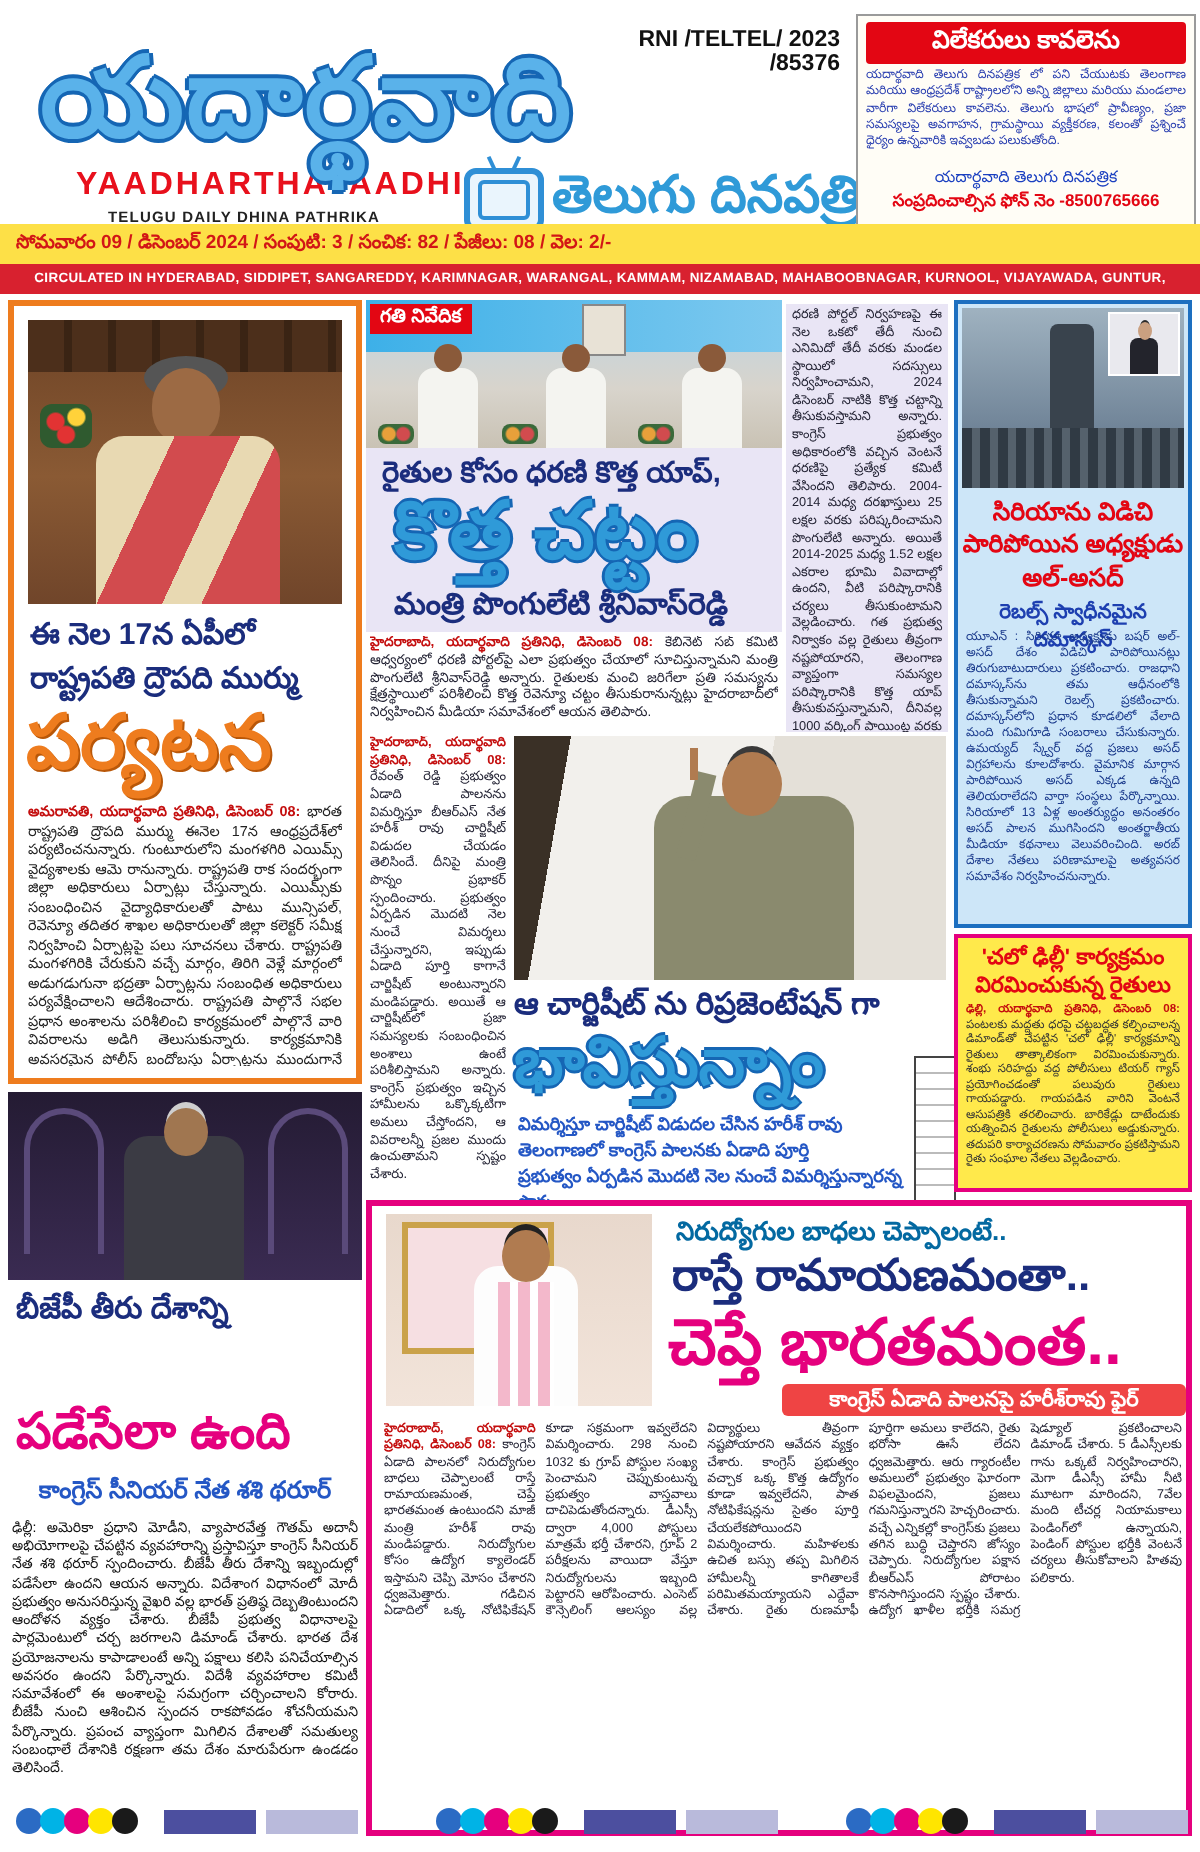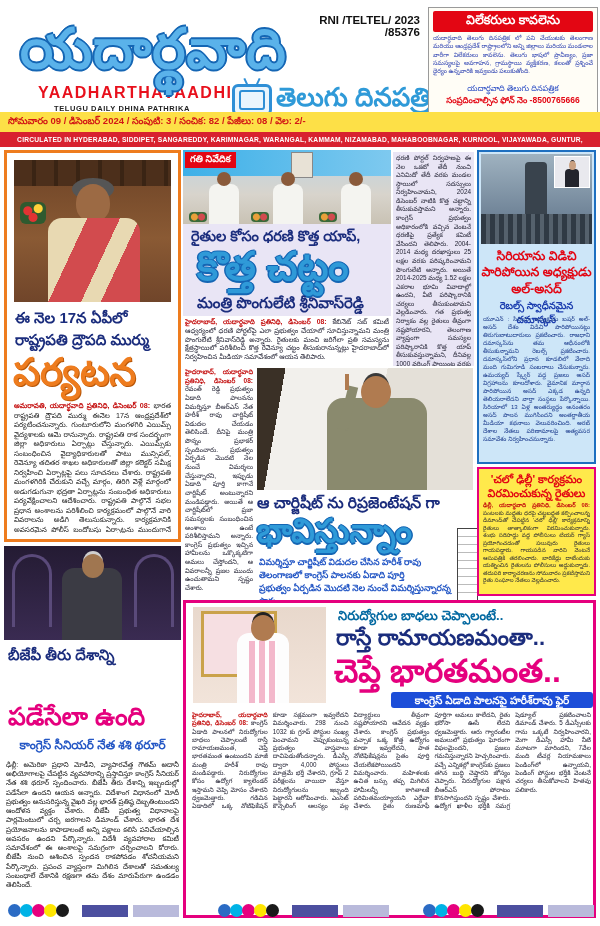--- a/index.html
+++ b/index.html
@@ -124,7 +124,7 @@
   .har .k1{position:absolute;left:152px;top:5px;font-size:13px;font-weight:bold;color:#0369a1;}
   .har .k2{position:absolute;left:150px;top:22px;font-size:22px;font-weight:bold;color:#1b2d7d;}
   .har .hl{position:absolute;left:148px;top:50px;font-size:32px;font-weight:bold;color:#e5007e;}
-  .har .band{position:absolute;left:205px;top:89px;width:202px;height:16px;background:#1d4ed8;border-radius:3px;
+  .har .band{position:absolute;left:205px;top:89px;width:202px;height:16px;background:#ef4444;border-radius:3px;
              color:#fff;font-size:10.5px;font-weight:bold;text-align:center;line-height:16px;}
   .har .body{position:absolute;left:6px;top:108px;width:399px;height:202px;column-count:5;column-gap:5px;
              font-size:6.3px;line-height:1.32;color:#223;overflow:hidden;}

